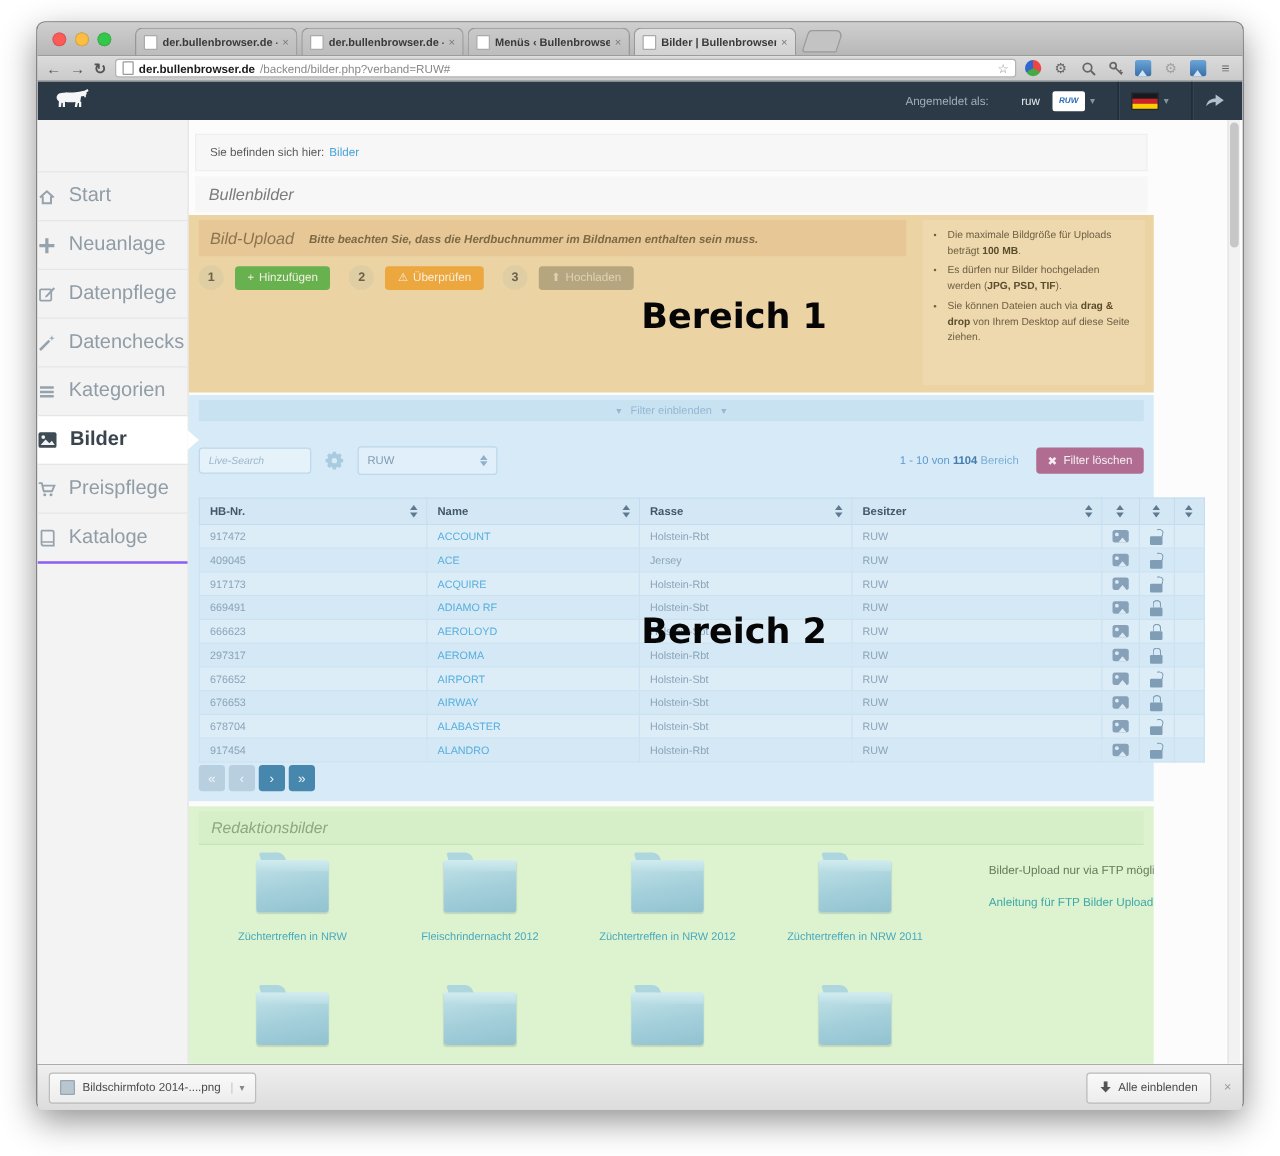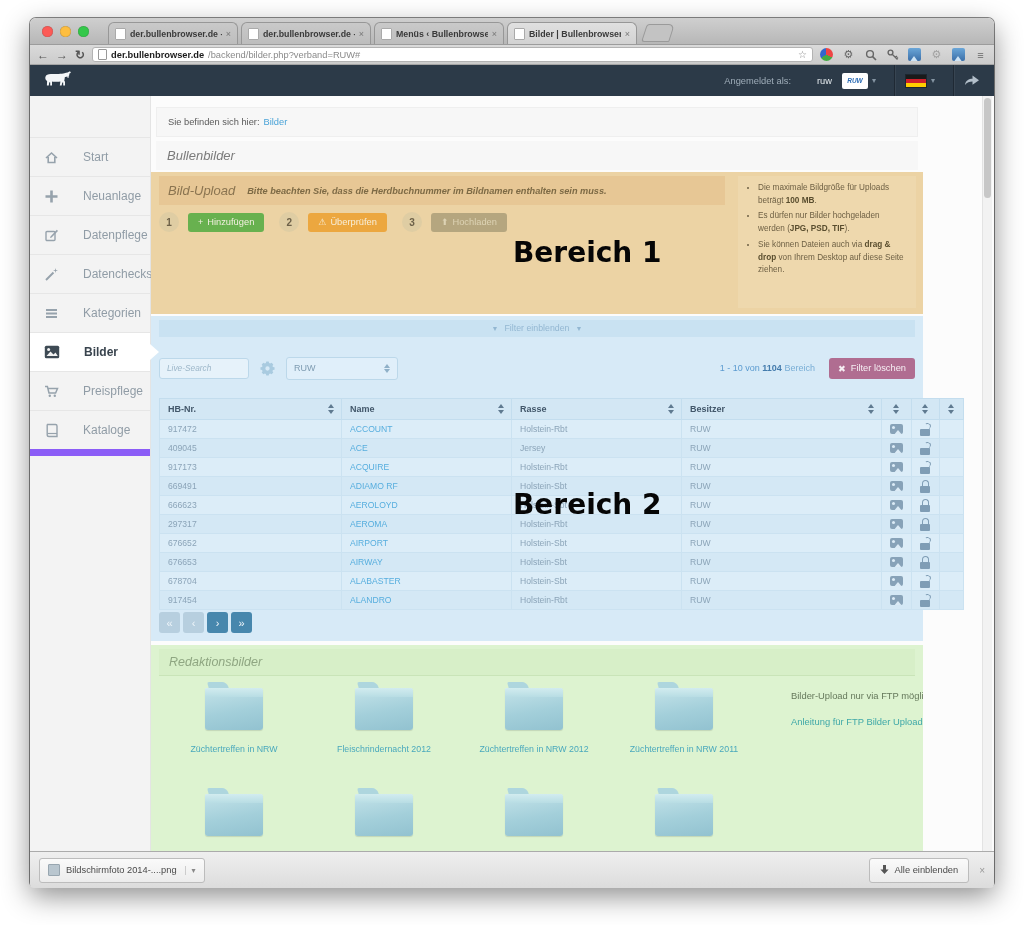--- a/index.html
+++ b/index.html
@@ -53,8 +53,8 @@
   .pbody{display:flex;height:755px}
   .sidebar{width:120px;background:#f3f3f3;border-right:1px solid #e4e4e4;flex:none}
   .menu{margin-top:41px}
-  .mitem{height:38px;border-top:1px solid #e6e6e6;display:flex;align-items:center;gap:24px;padding-left:14px;
-         font-size:12px;color:#909ca6;position:relative}
+  .mitem{height:38px;border-top:1px solid #e6e6e6;display:flex;align-items:center;gap:10px;padding-left:0;
+         font-size:16px;color:#909ca6;position:relative}
   .mitem:last-child{border-bottom:7px solid #8b5cf6}
   .mitem svg{flex:none}
   .mitem.active{background:#fff;color:#39444e;font-weight:bold}

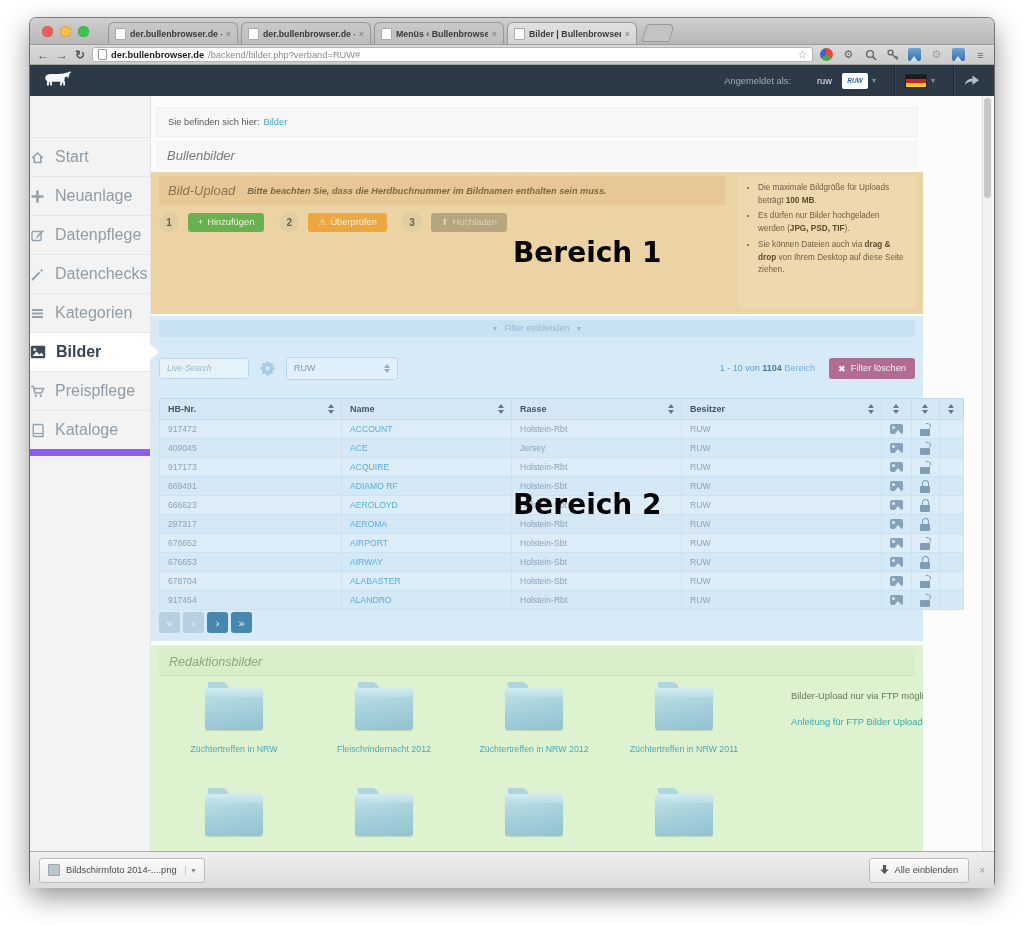--- a/index.html
+++ b/index.html
@@ -55,7 +55,7 @@
   .menu{margin-top:41px}
   .mitem{height:38px;border-top:1px solid #e6e6e6;display:flex;align-items:center;gap:10px;padding-left:0;
          font-size:16px;color:#909ca6;position:relative}
-  .mitem:last-child{border-bottom:7px solid #8b5cf6}
+  .mitem:last-child{border-bottom:2px solid #8b5cf6}
   .mitem svg{flex:none}
   .mitem.active{background:#fff;color:#39444e;font-weight:bold}
   .mitem.active::after{content:'';position:absolute;right:-9px;top:50%;margin-top:-8px;

